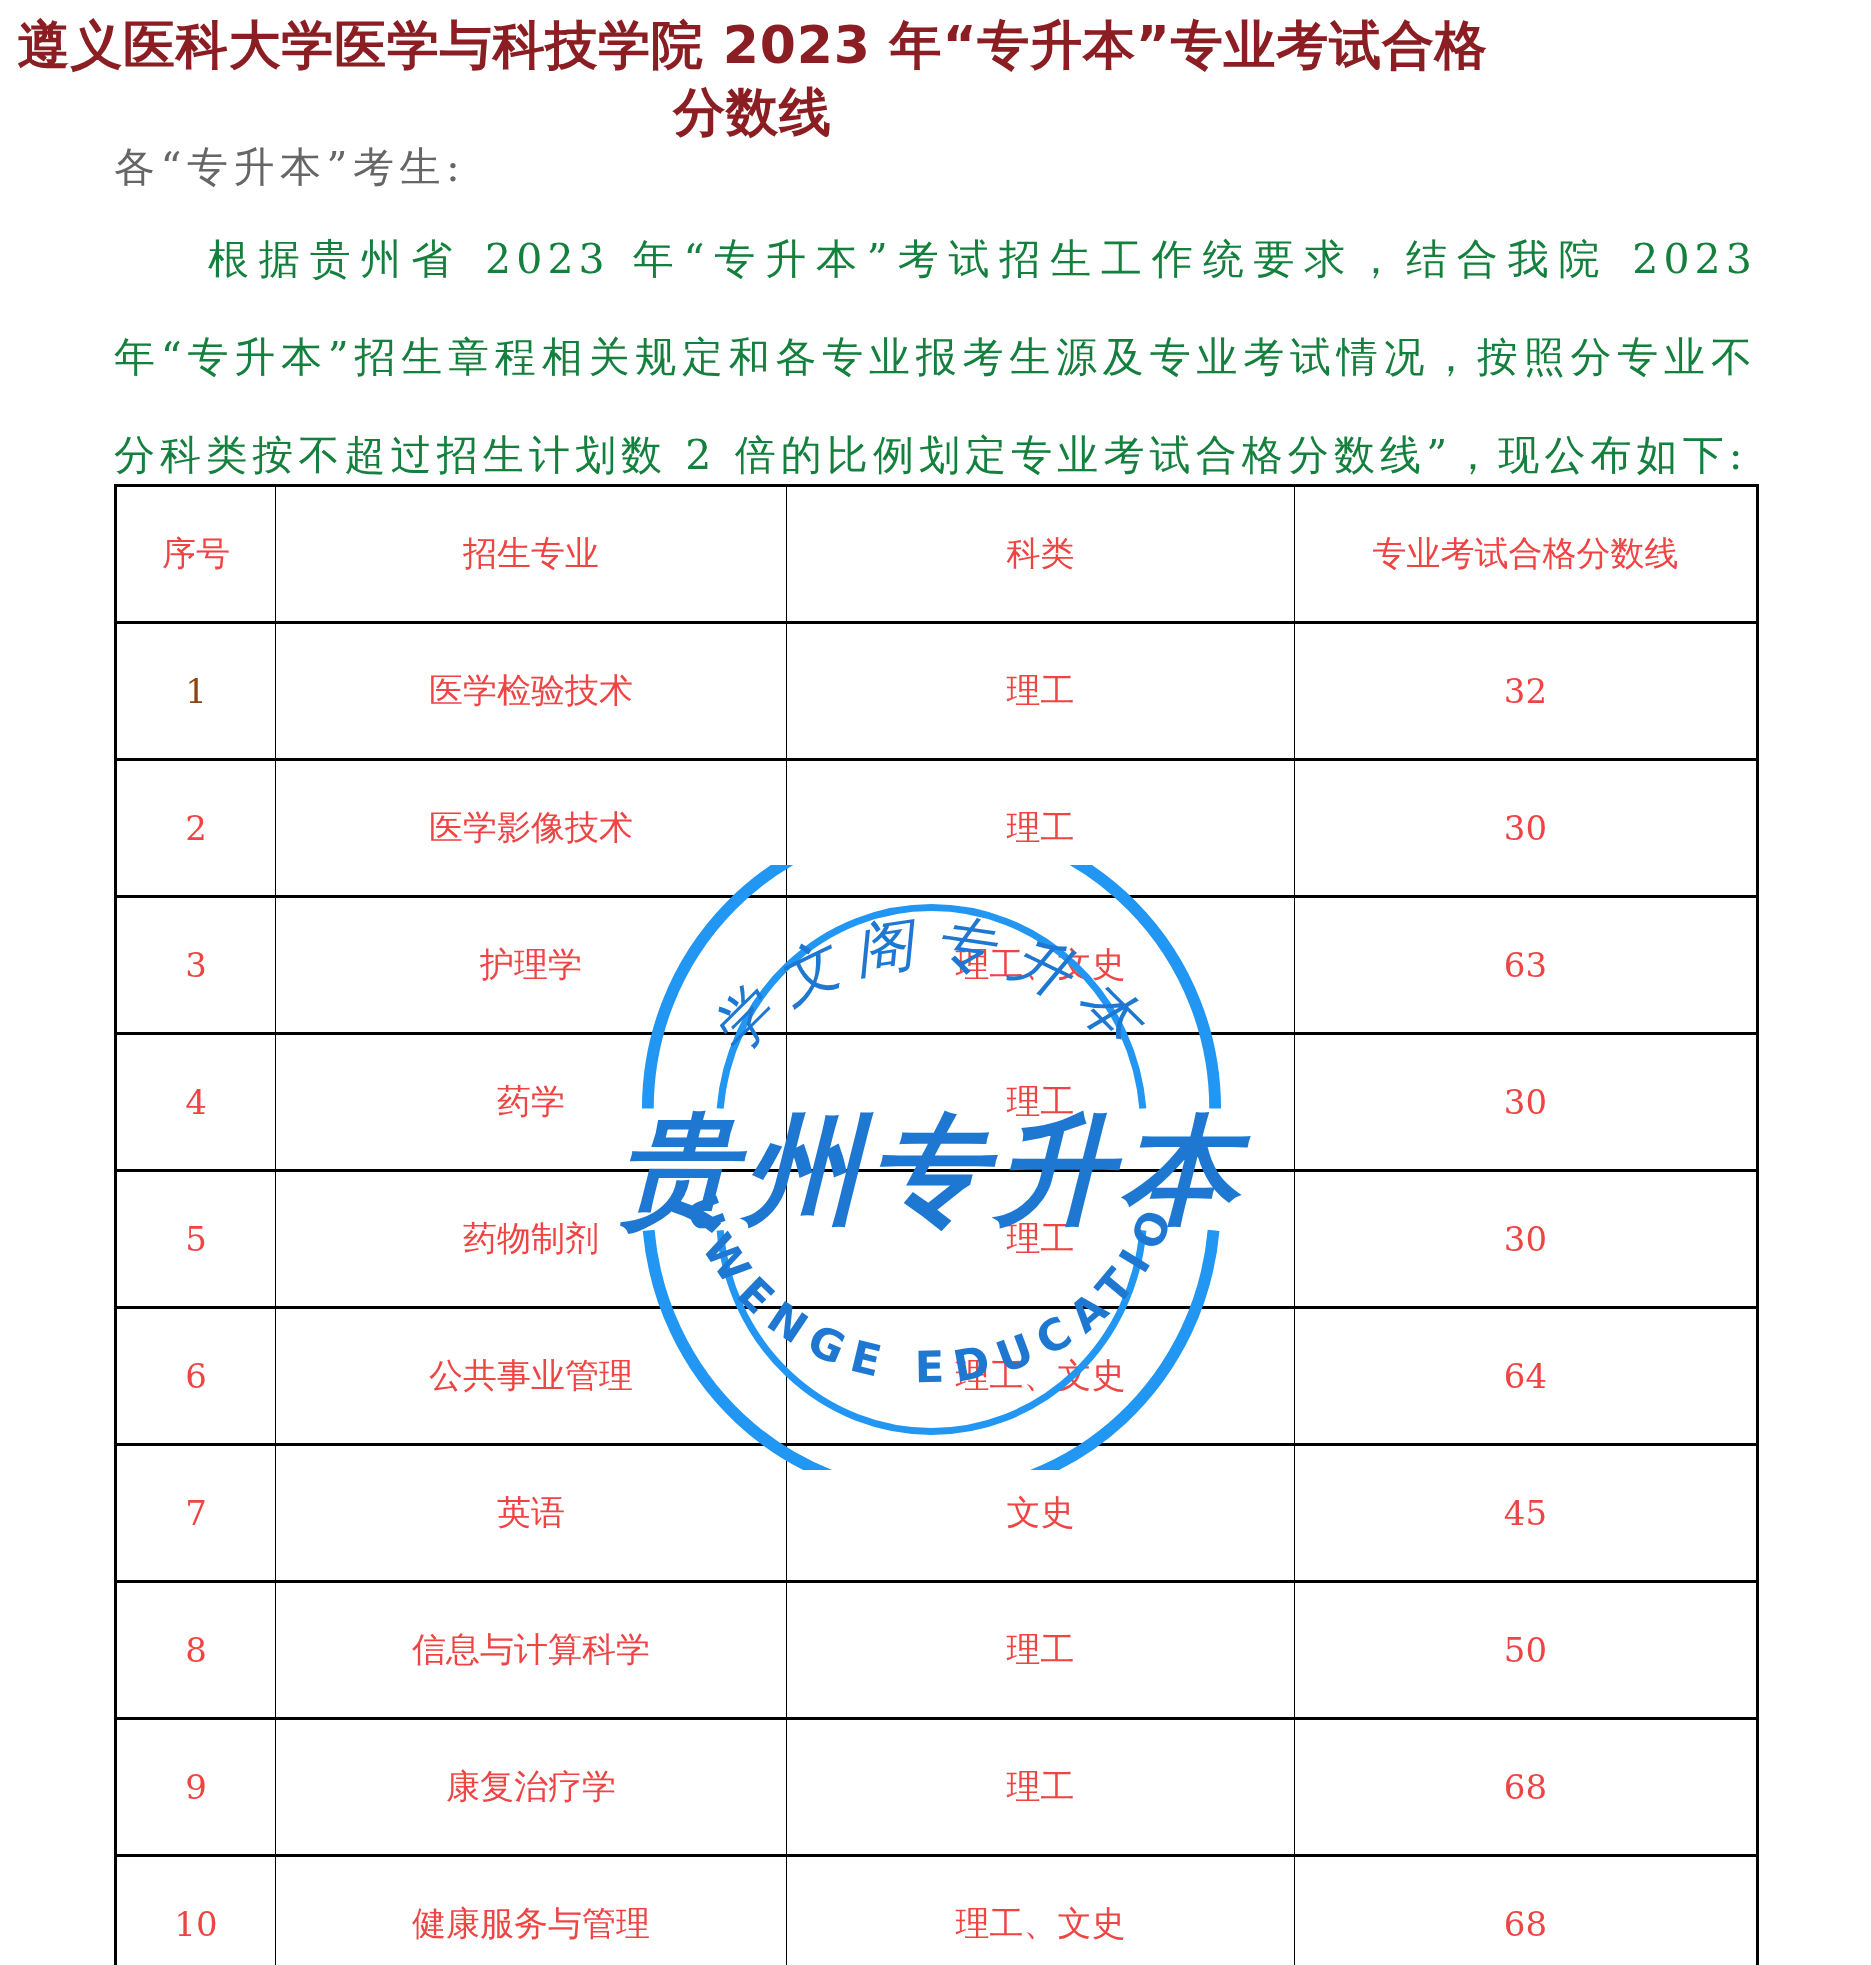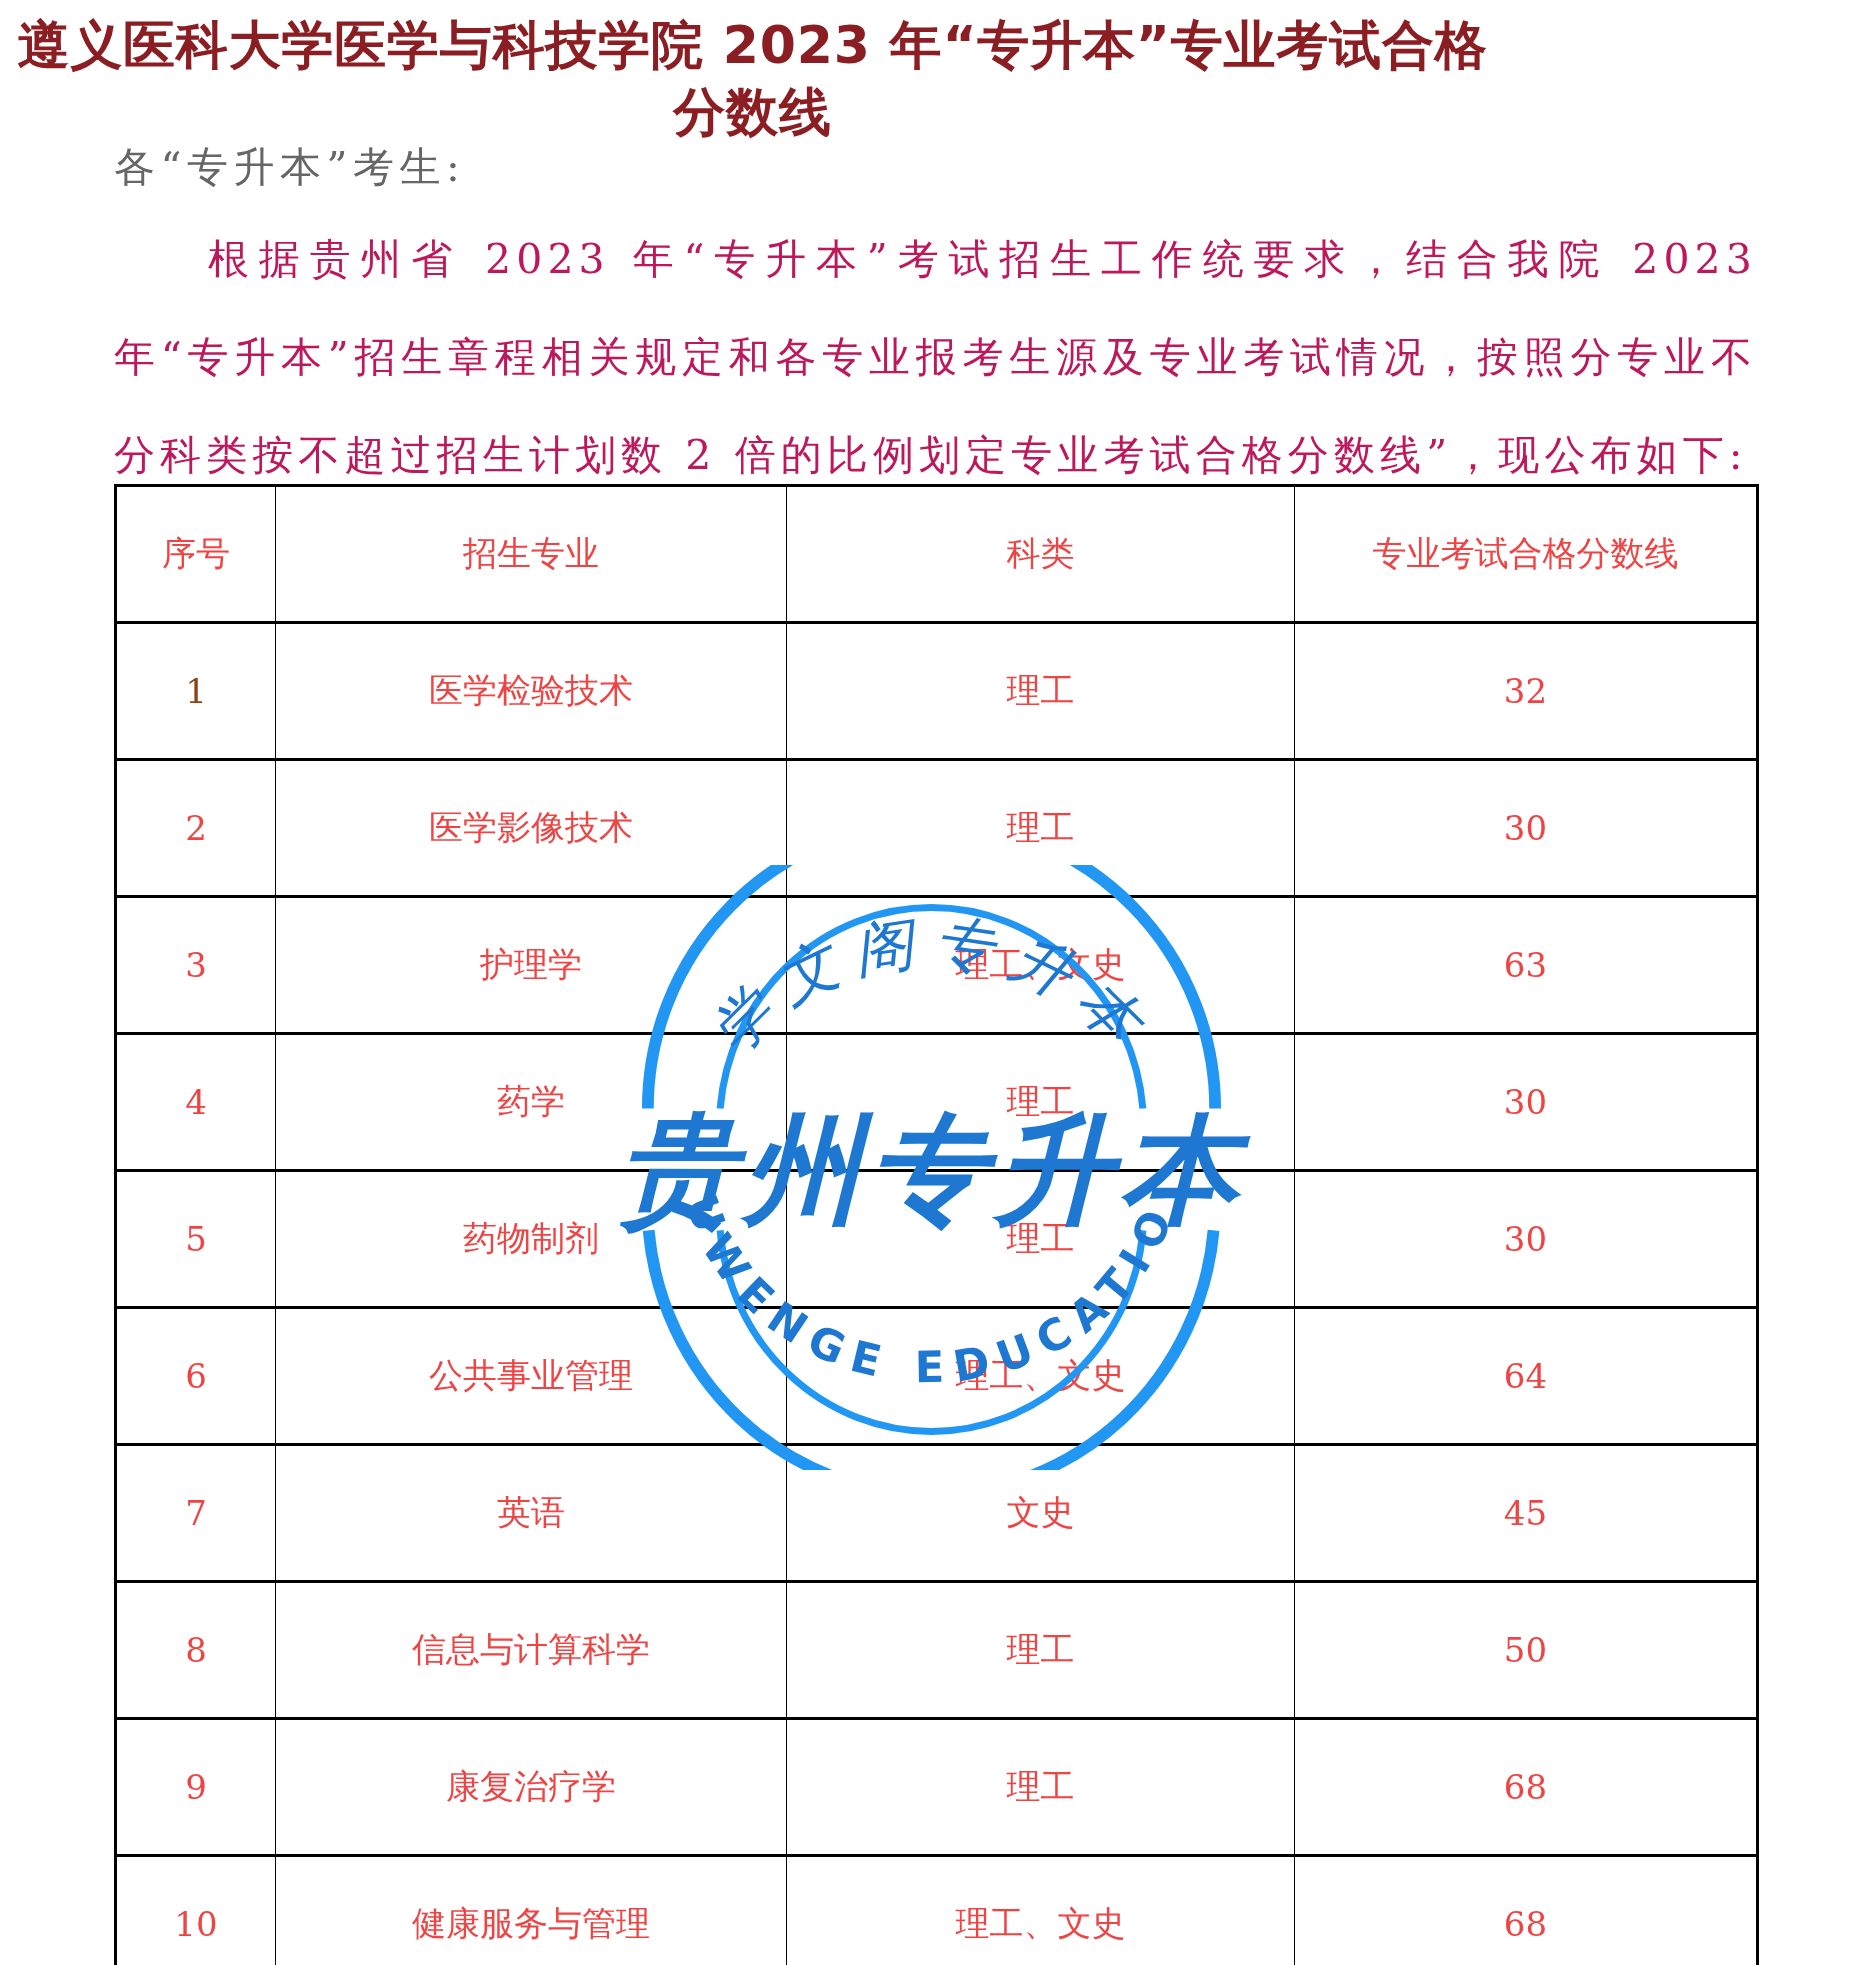--- a/index.html
+++ b/index.html
@@ -32,7 +32,7 @@
 
 <div class="greeting" style="color:#666666">各“专升本”考生:</div>
 
-<div class="para" style="color:#be185d">根据贵州省 2023 年“专升本”考试招生工作统要求，结合我院 2023 年“专升本”招生章程相关规定和各专业报考生源及专业考试情况，按照分专业不分科类按不超过招生计划数 2 倍的比例划定专业考试合格分数线”，现公布如下:</div>
+<div class="para" style="color:#15803d">根据贵州省 2023 年“专升本”考试招生工作统要求，结合我院 2023 年“专升本”招生章程相关规定和各专业报考生源及专业考试情况，按照分专业不分科类按不超过招生计划数 2 倍的比例划定专业考试合格分数线”，现公布如下:</div>
 
 <table class="scores">
   <colgroup>

